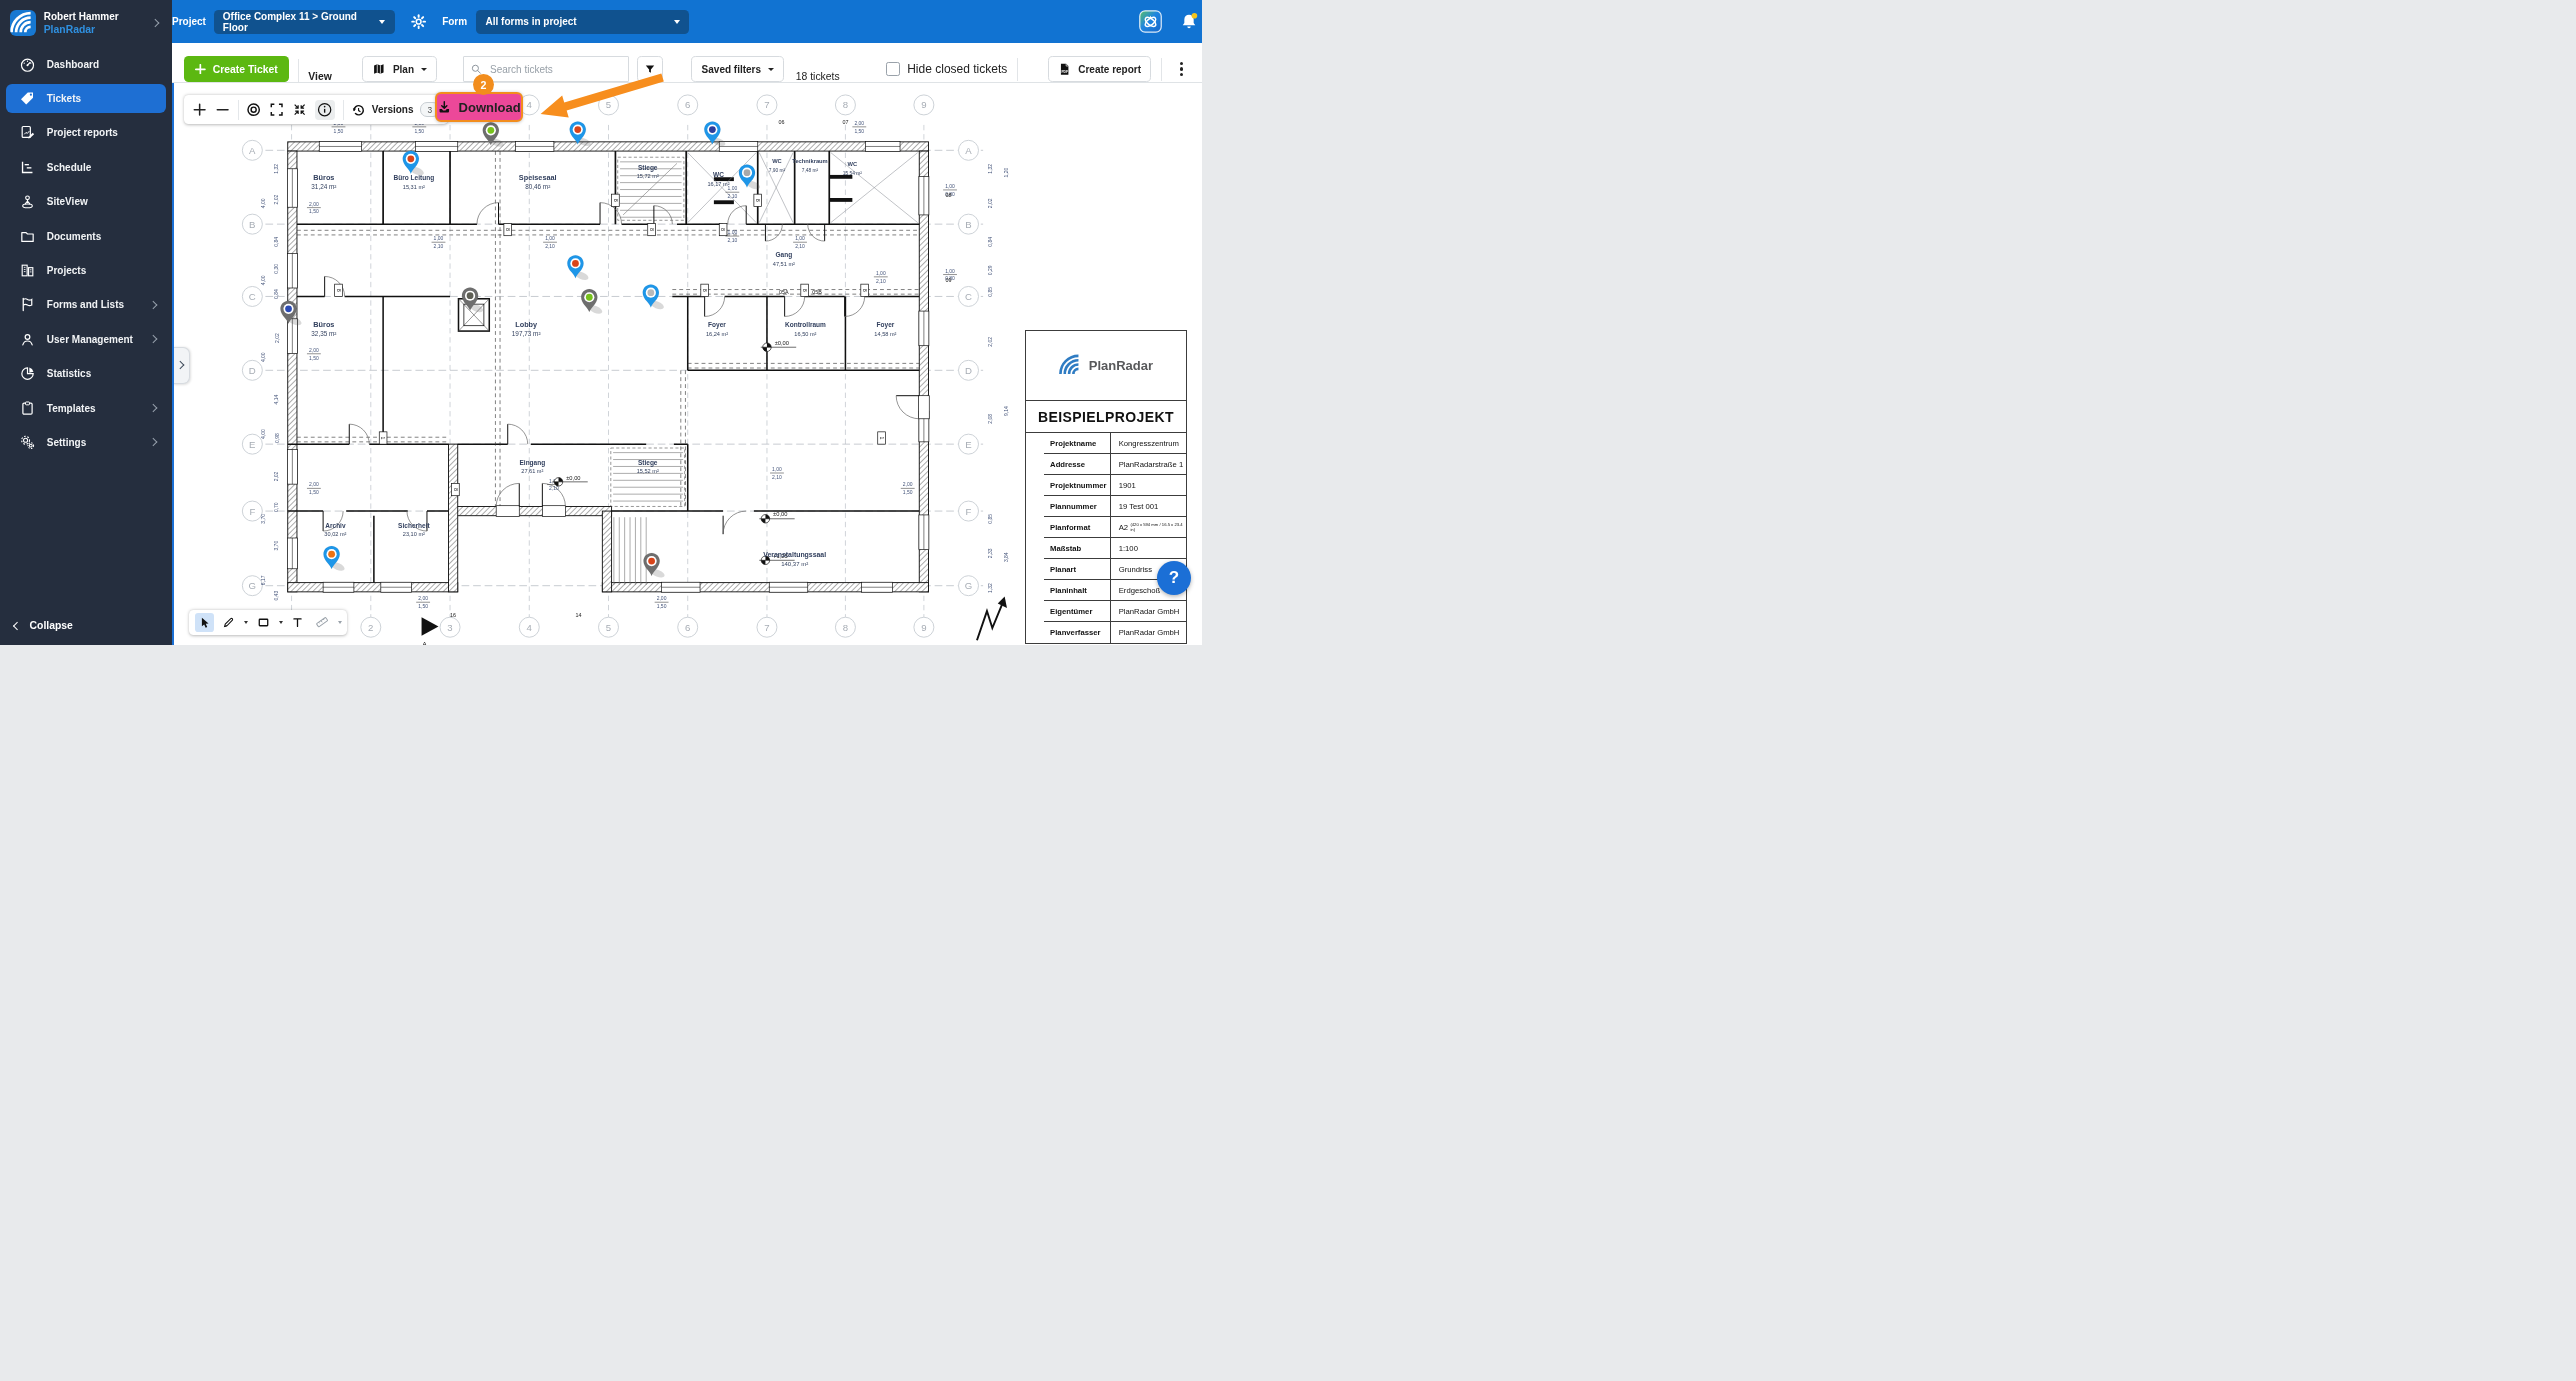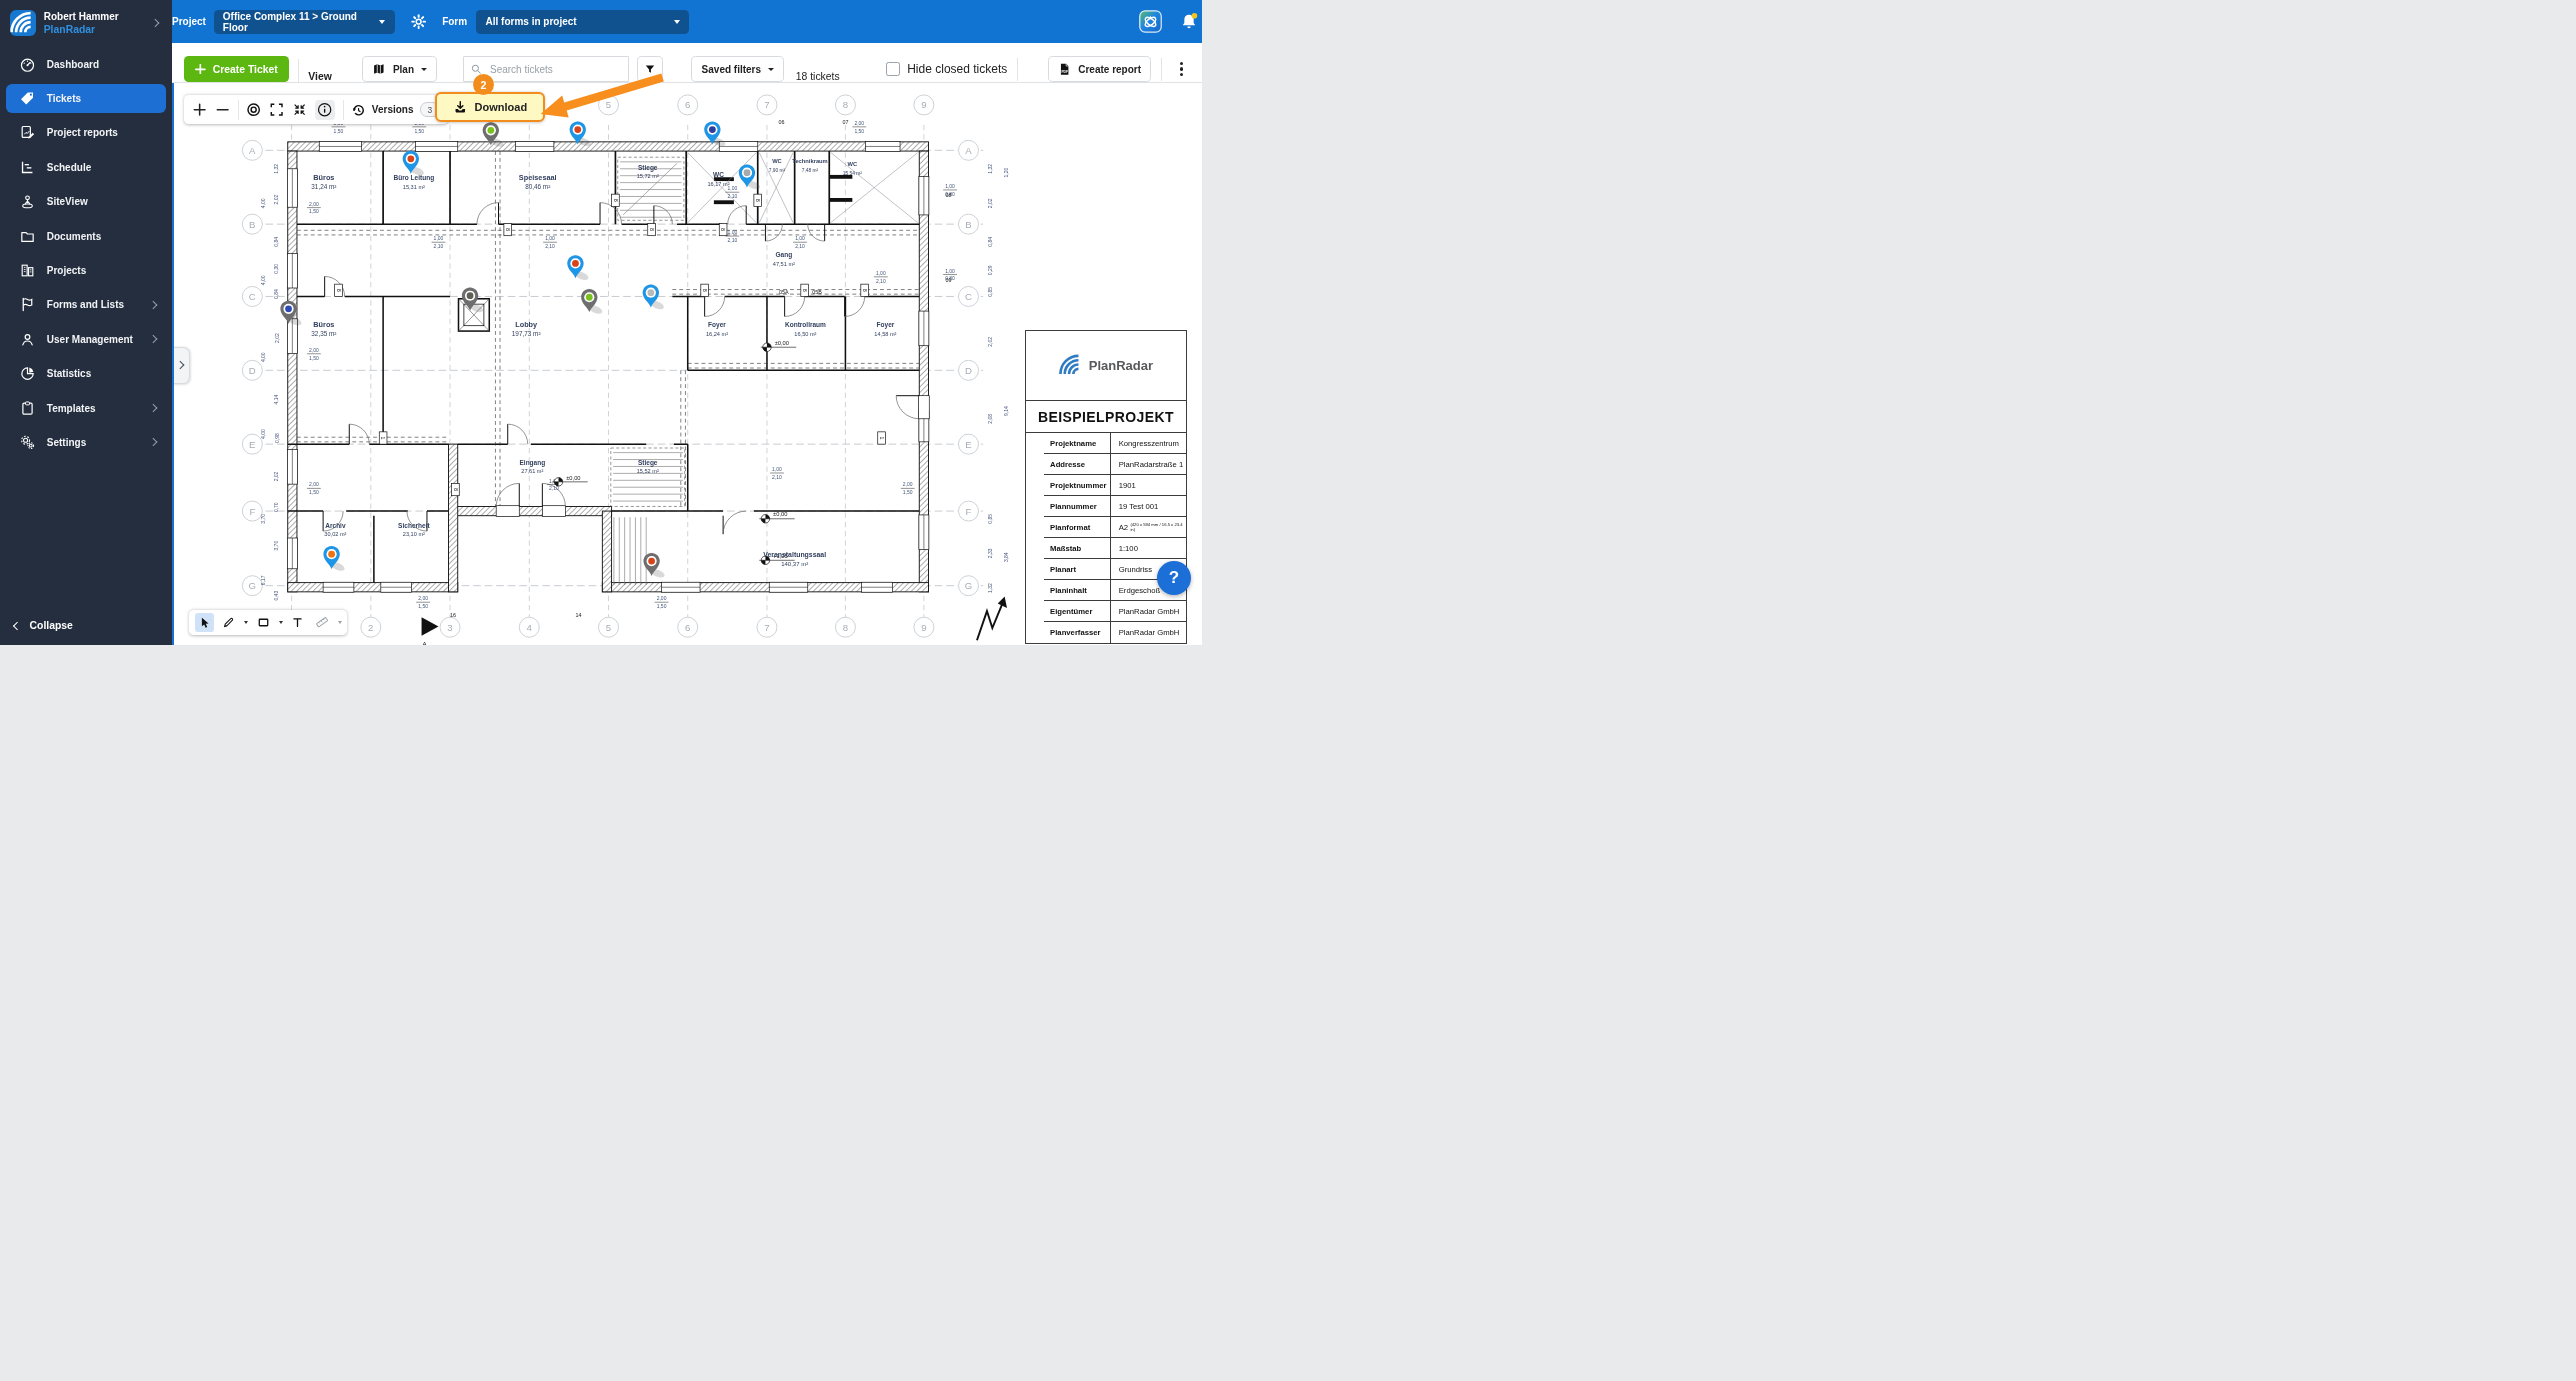--- a/index.html
+++ b/index.html
@@ -60,7 +60,7 @@
   .vers{display:flex;align-items:center;gap:6.1px;cursor:pointer;}
   .vers-label{font-size:10px;font-weight:600;color:#222;}
   .badge3{min-width:10.7px;height:13px;border:0.8px solid #c9cfd4;background:#f4f6f7;border-radius:7px;font-size:8.4px;color:#555;display:flex;align-items:center;justify-content:center;padding:0 3.8px;}
-  .dlbox{position:absolute;left:261px;top:9.2px;height:30px;display:flex;align-items:center;gap:7px;padding:0 16px;background:#fef9c3;border:2.3px solid #F28D1D;border-radius:6.1px;font-size:11px;font-weight:600;color:#222;z-index:5;box-shadow:0 0.8px 3.1px rgba(0,0,0,.2);cursor:pointer;box-sizing:border-box;}
+  .dlbox{position:absolute;left:261px;top:9.2px;height:30px;display:flex;align-items:center;gap:7px;padding:0 0;background:#ec4899;border:2.3px solid #F28D1D;border-radius:6.1px;font-size:13px;font-weight:600;color:#222;z-index:5;box-shadow:0 0.8px 3.1px rgba(0,0,0,.2);cursor:pointer;box-sizing:border-box;}
   .step{position:absolute;left:301px;top:74px;width:21px;height:21px;border-radius:50%;background:#F28D1D;color:#fff;font-weight:700;font-size:10.7px;display:flex;align-items:center;justify-content:center;z-index:9;}
   .oarrow{position:absolute;left:349px;top:66px;z-index:9;pointer-events:none;}
   .dtb{position:absolute;left:15.3px;top:527px;height:24.5px;background:#fff;border-radius:4.6px;box-shadow:0 0.8px 3.1px rgba(0,0,0,.28);display:flex;align-items:center;gap:5.4px;padding:0 5.4px;z-index:5;}

